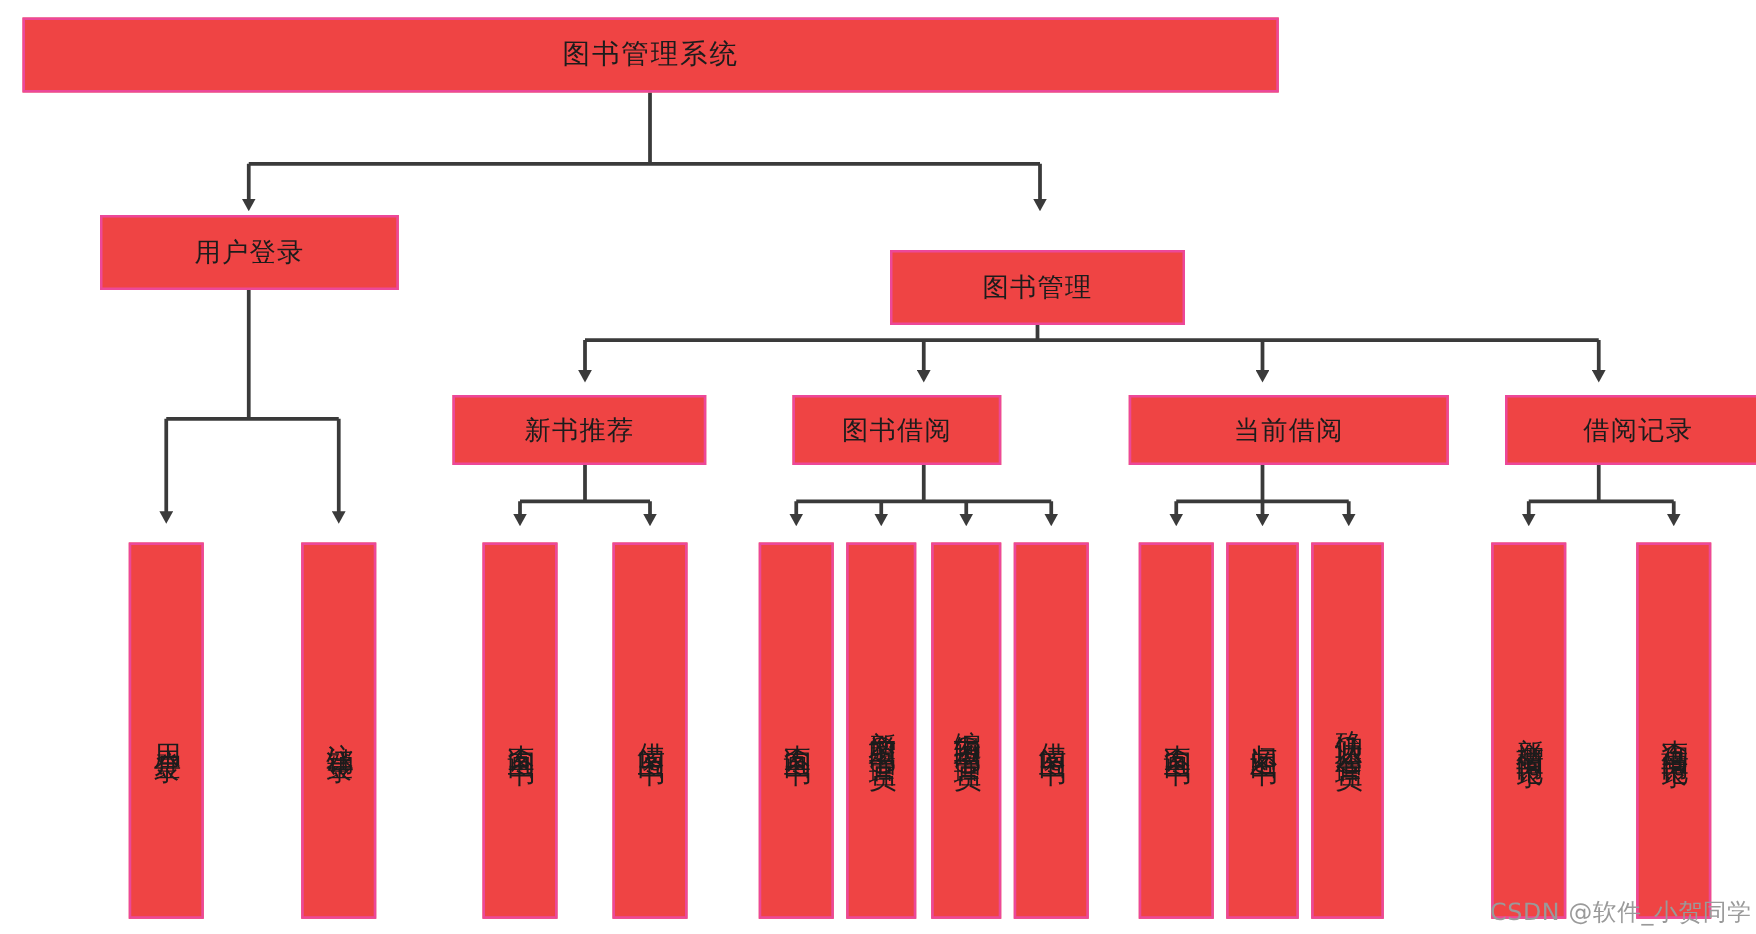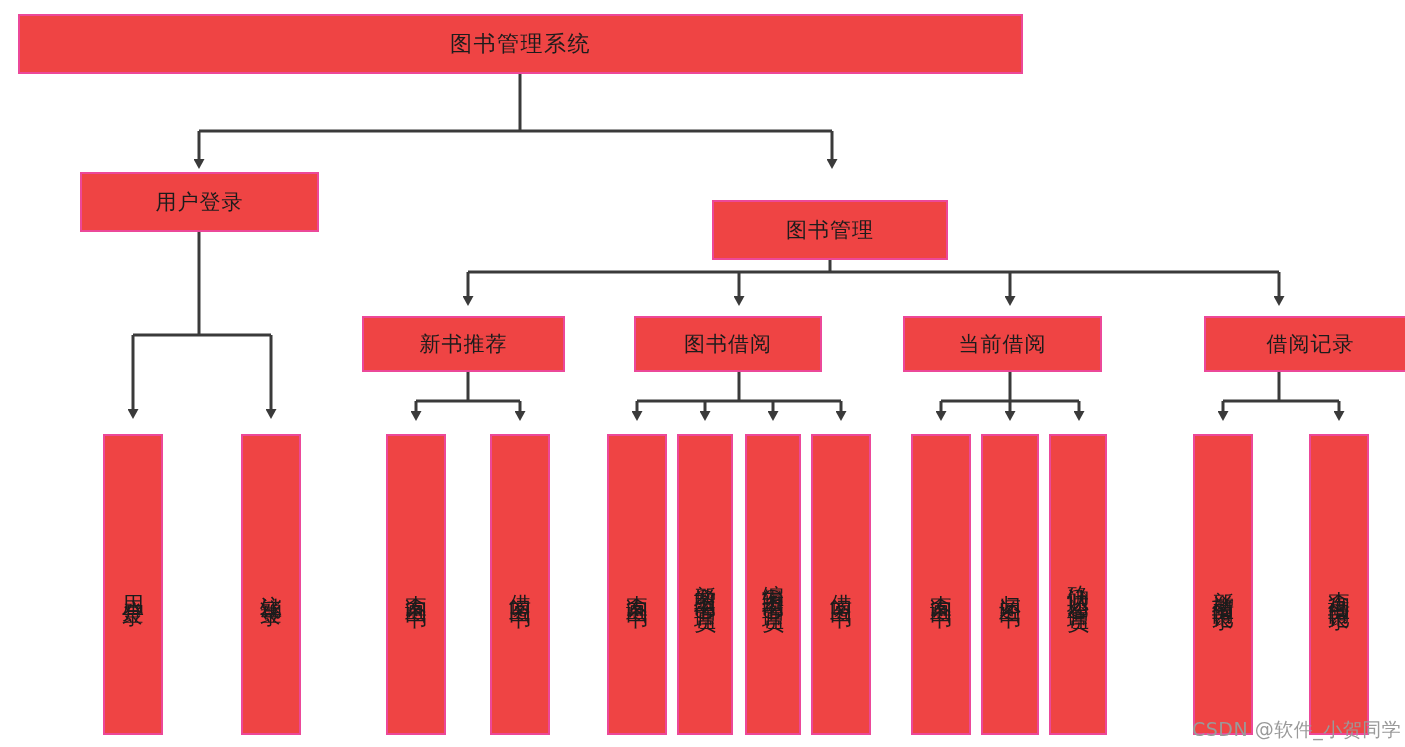--- a/index.html
+++ b/index.html
@@ -142,7 +142,7 @@
   <div class="node horiz" style="left:362px; top:316px; width:203px; height:56px;">
     <span class="label">新书推荐</span>
   </div>
-  <div class="node horiz" style="left:634px; top:316px; width:188px; height:56px;">
+  <div class="node horiz" style="left:634px; top:316px; width:167px; height:56px;">
     <span class="label">图书借阅</span>
   </div>
   <div class="node horiz" style="left:903px; top:316px; width:199px; height:56px;">

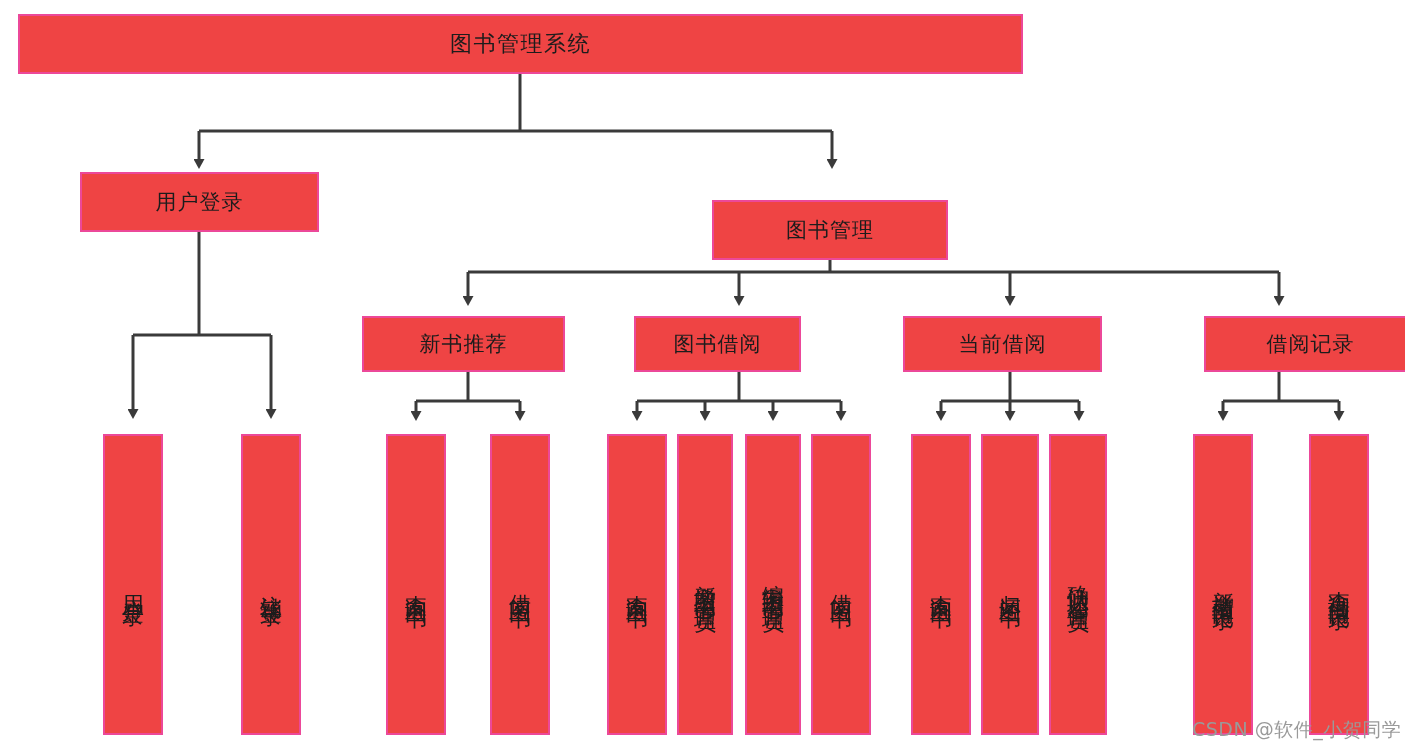--- a/index.html
+++ b/index.html
@@ -145,7 +145,7 @@
   <div class="node horiz" style="left:634px; top:316px; width:167px; height:56px;">
     <span class="label">图书借阅</span>
   </div>
-  <div class="node horiz" style="left:903px; top:316px; width:199px; height:56px;">
+  <div class="node horiz" style="left:903px; top:316px; width:256px; height:56px;">
     <span class="label">当前借阅</span>
   </div>
   <div class="node horiz" style="left:1204px; top:316px; width:213px; height:56px;">

